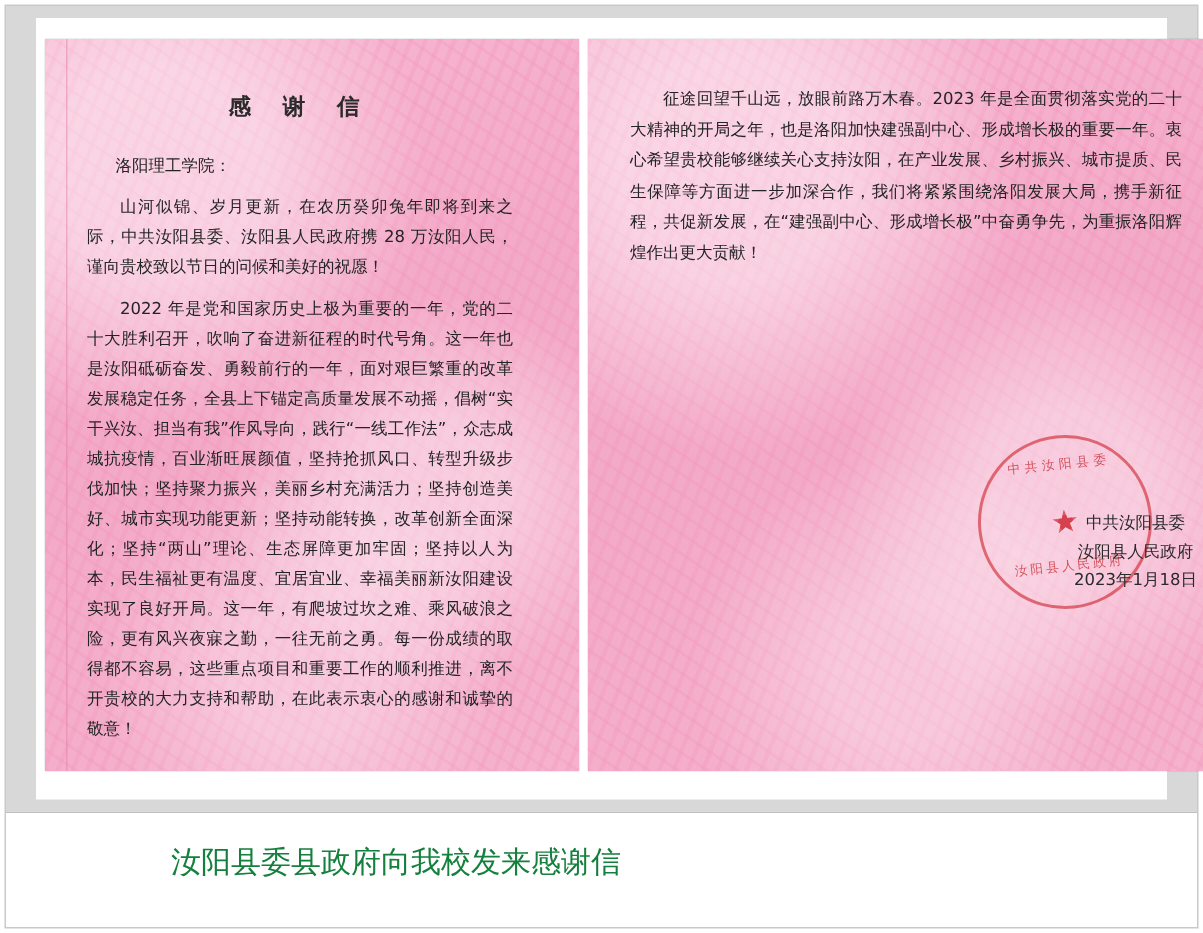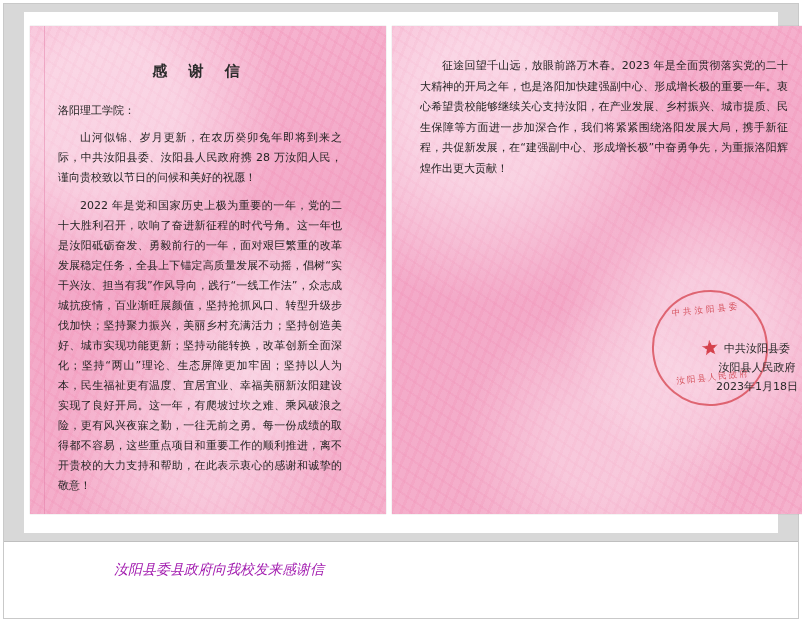--- a/index.html
+++ b/index.html
@@ -96,6 +96,7 @@
     color: #242424;
     margin-bottom: 10px;
     font-family: Liberation Mono, monospace;
+    margin-left: 19px;
   }
   .para {
     font-size: 11px;

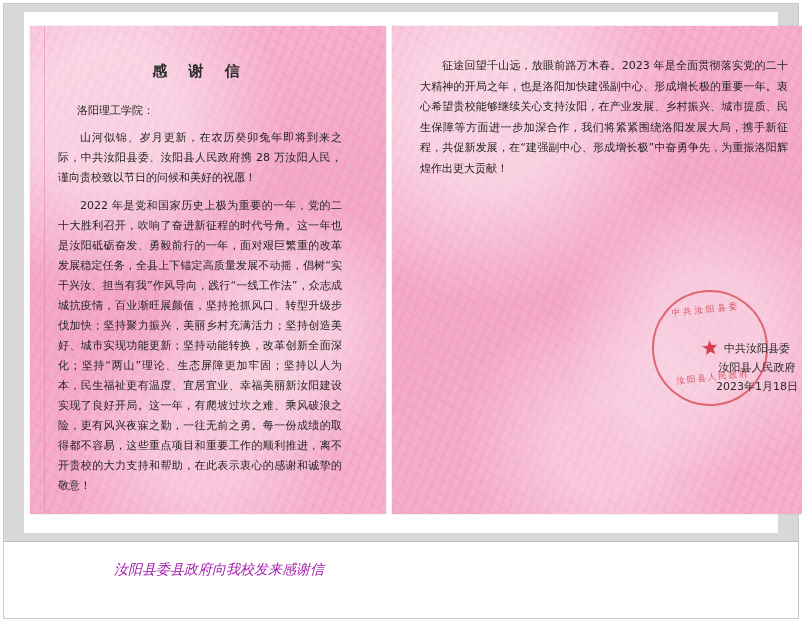--- a/index.html
+++ b/index.html
@@ -198,10 +198,9 @@
     position: absolute;
     left: 110px;
     top: 20px;
-    font-size: 14px;
-    color: #a21caf;
-    font-family: "DejaVu Sans", sans-serif;
-    font-style: italic;
+    font-size: 20px;
+    color: #15803d;
+    font-family: "DejaVu Sans", sans-serif;
   }
 </style>
 </head>

